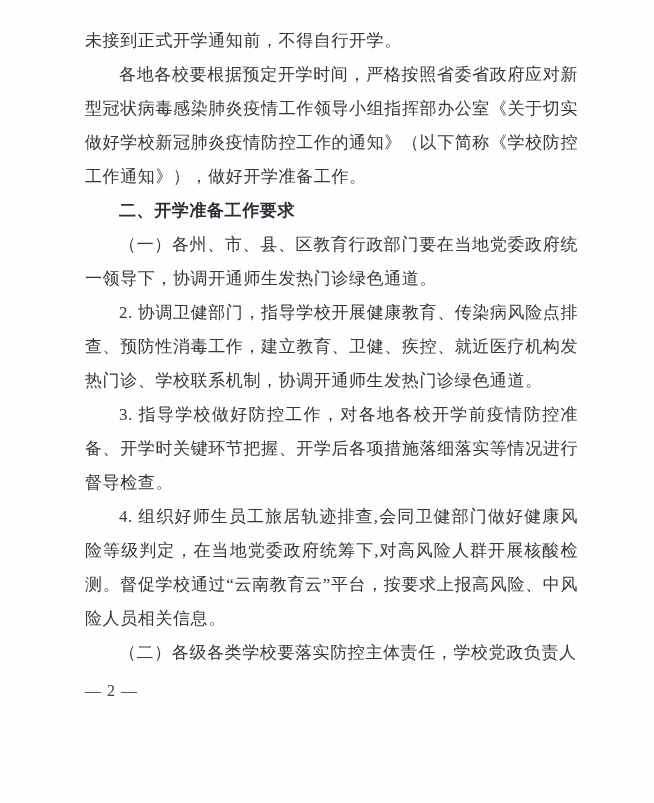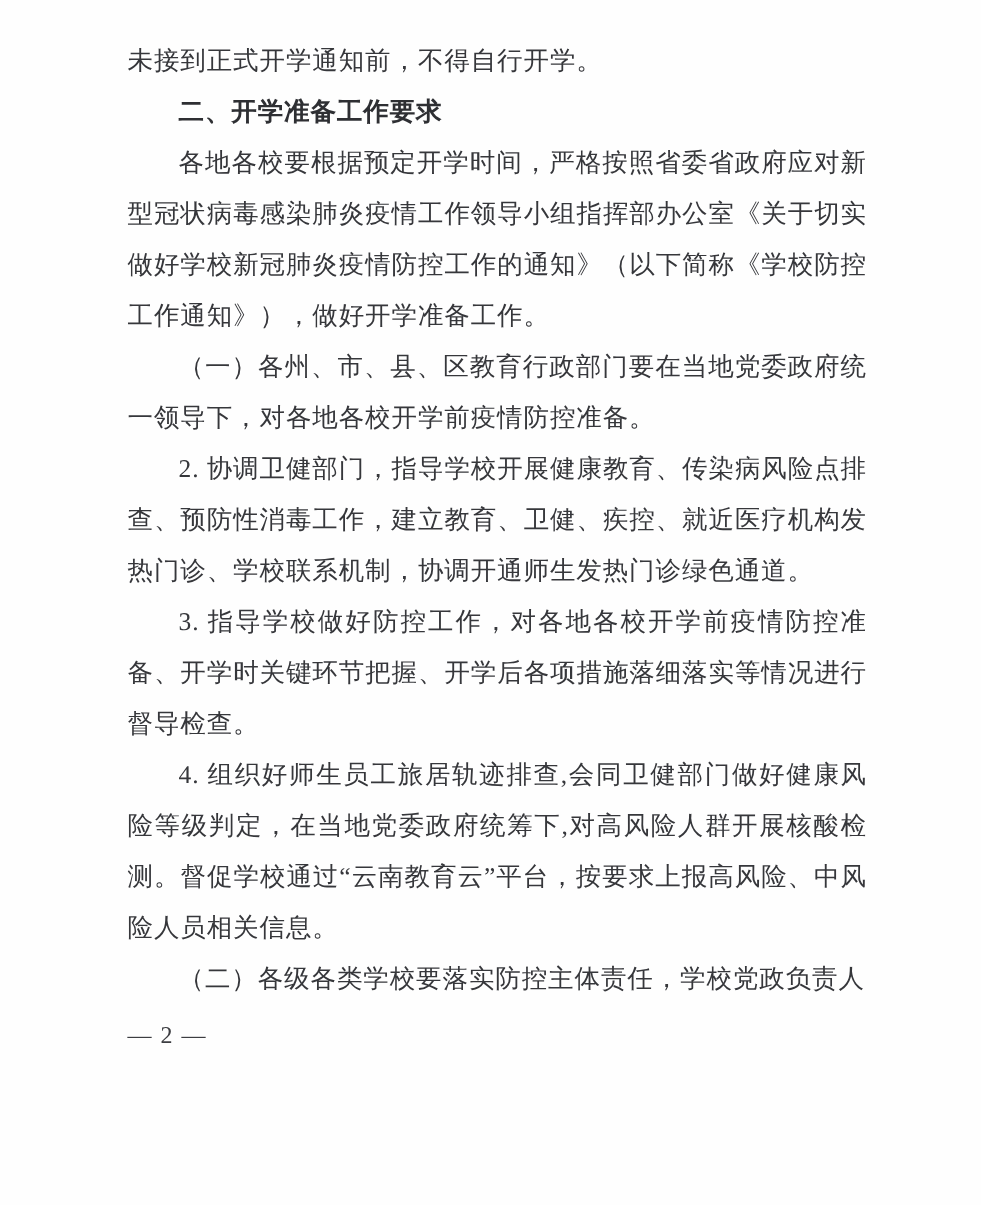--- a/index.html
+++ b/index.html
@@ -56,8 +56,8 @@
 <div class="page">
   <div class="doc-body">
     <p class="para no-indent">未接到正式开学通知前，不得自行开学。</p>
+    <p class="para">各地各校要根据预定开学时间，严格按照省委省政府应对新型冠状病毒感染肺炎疫情工作领导小组指挥部办公室《关于切实做好学校新冠肺炎疫情防控工作的通知》（以下简称《学校防控工作通知》），做好开学准备工作。</p>
     <p class="para heading">二、开学准备工作要求</p>
-    <p class="para">各地各校要根据预定开学时间，严格按照省委省政府应对新型冠状病毒感染肺炎疫情工作领导小组指挥部办公室《关于切实做好学校新冠肺炎疫情防控工作的通知》（以下简称《学校防控工作通知》），做好开学准备工作。</p>
     <p class="para">（一）各州、市、县、区教育行政部门要在当地党委政府统一领导下，对各地各校开学前疫情防控准备。</p>
     <p class="para">2. 协调卫健部门，指导学校开展健康教育、传染病风险点排查、预防性消毒工作，建立教育、卫健、疾控、就近医疗机构发热门诊、学校联系机制，协调开通师生发热门诊绿色通道。</p>
     <p class="para">3. 指导学校做好防控工作，对各地各校开学前疫情防控准备、开学时关键环节把握、开学后各项措施落细落实等情况进行督导检查。</p>

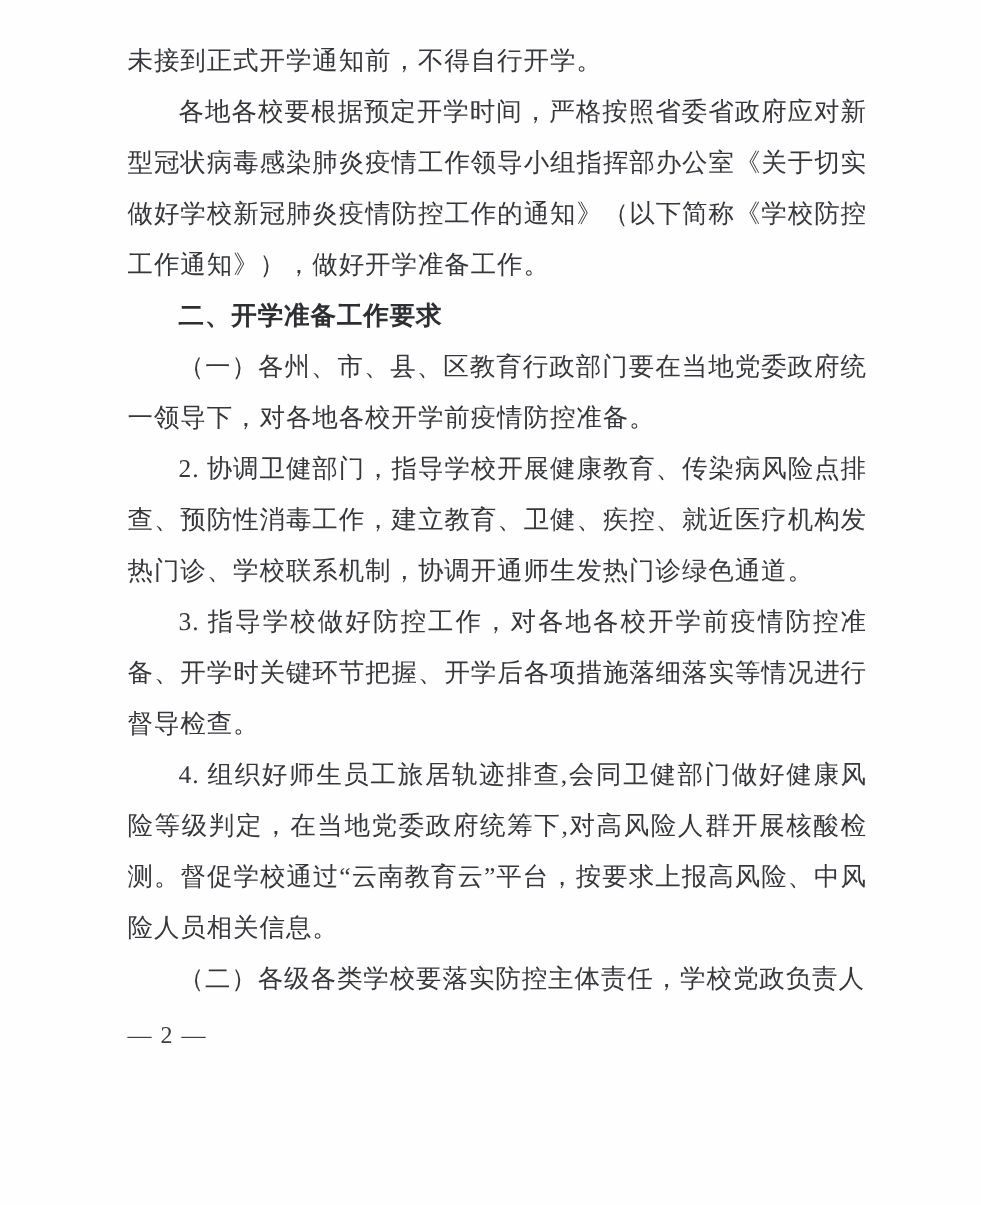--- a/index.html
+++ b/index.html
@@ -58,7 +58,7 @@
     <p class="para no-indent">未接到正式开学通知前，不得自行开学。</p>
     <p class="para">各地各校要根据预定开学时间，严格按照省委省政府应对新型冠状病毒感染肺炎疫情工作领导小组指挥部办公室《关于切实做好学校新冠肺炎疫情防控工作的通知》（以下简称《学校防控工作通知》），做好开学准备工作。</p>
     <p class="para heading">二、开学准备工作要求</p>
-    <p class="para">（一）各州、市、县、区教育行政部门要在当地党委政府统一领导下，对各地各校开学前疫情防控准备。</p>
+    <p class="para">（一）各州、市、县、区教育行政部门要在当地党委政府统一领导下，协调开通师生发热门诊绿色通道。</p>
     <p class="para">2. 协调卫健部门，指导学校开展健康教育、传染病风险点排查、预防性消毒工作，建立教育、卫健、疾控、就近医疗机构发热门诊、学校联系机制，协调开通师生发热门诊绿色通道。</p>
     <p class="para">3. 指导学校做好防控工作，对各地各校开学前疫情防控准备、开学时关键环节把握、开学后各项措施落细落实等情况进行督导检查。</p>
     <p class="para">4. 组织好师生员工旅居轨迹排查,会同卫健部门做好健康风险等级判定，在当地党委政府统筹下,对高风险人群开展核酸检测。督促学校通过“云南教育云”平台，按要求上报高风险、中风险人员相关信息。</p>

